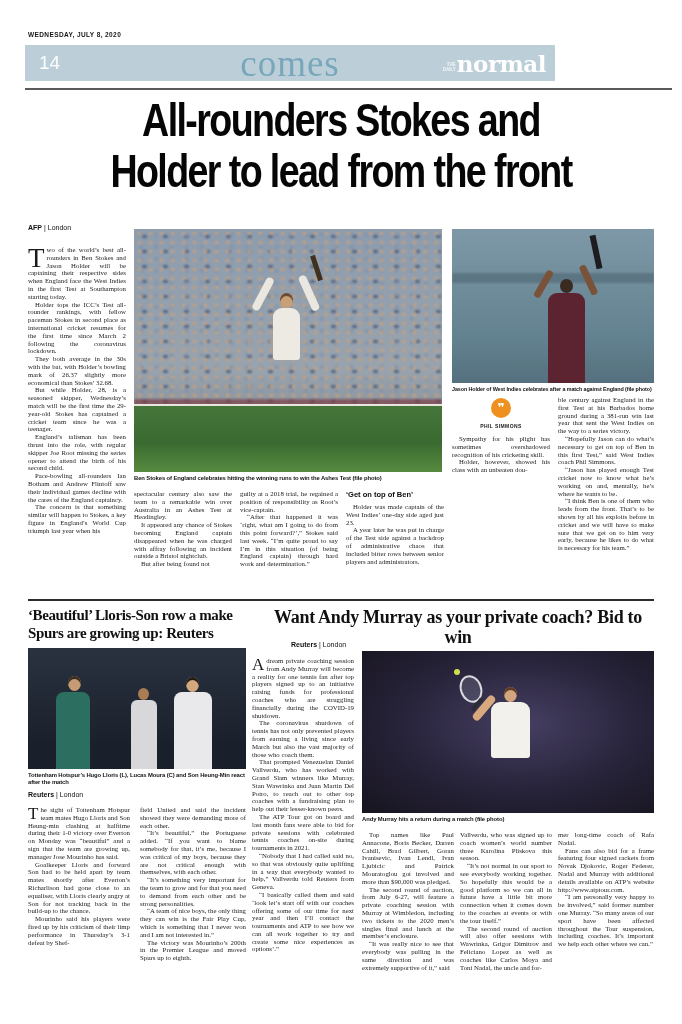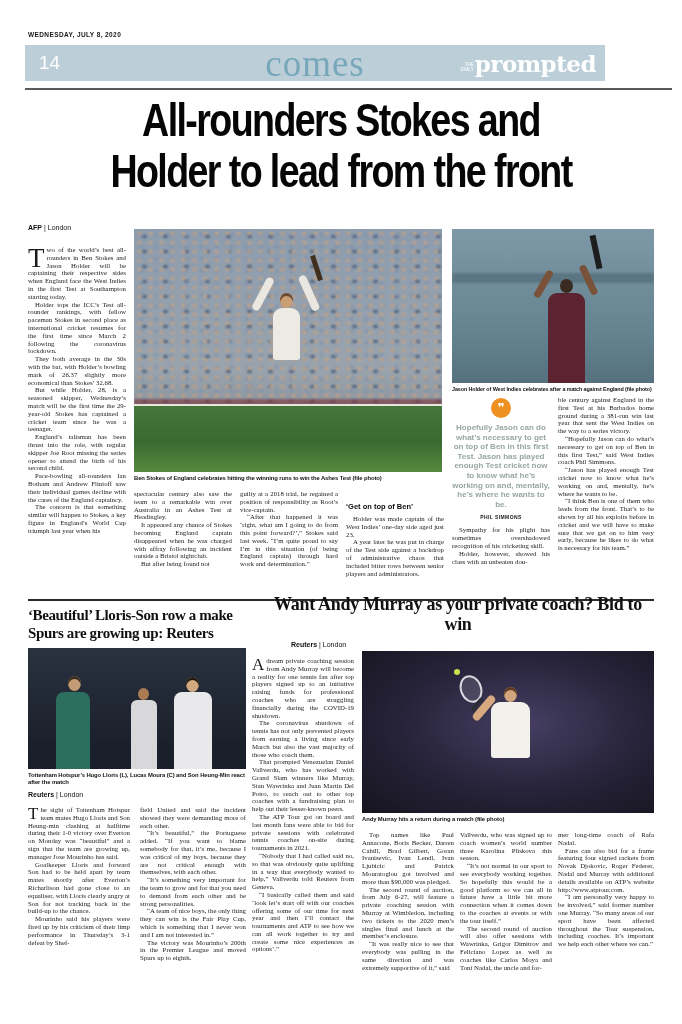--- a/index.html
+++ b/index.html
@@ -12,7 +12,7 @@
 
   
   .date { left:28px; top:31px; font:bold 6.5px "Liberation Sans",sans-serif; letter-spacing:.4px; color:#161616; }
-  .bar  { left:25px; top:45px; width:580px; height:36px; background:#bccfd8; }
+  .bar  { left:25px; top:45px; width:530px; height:36px; background:#bccfd8; }
   .pageno { position:absolute; left:14px; top:7px; color:#fdfdfd; font:300 19px "Liberation Sans",sans-serif; }
   .sports { position:absolute; left:0; right:0; top:-3px; text-align:center;
             font:400 37px "Liberation Serif",serif; color:#78a7bb; letter-spacing:1px; }

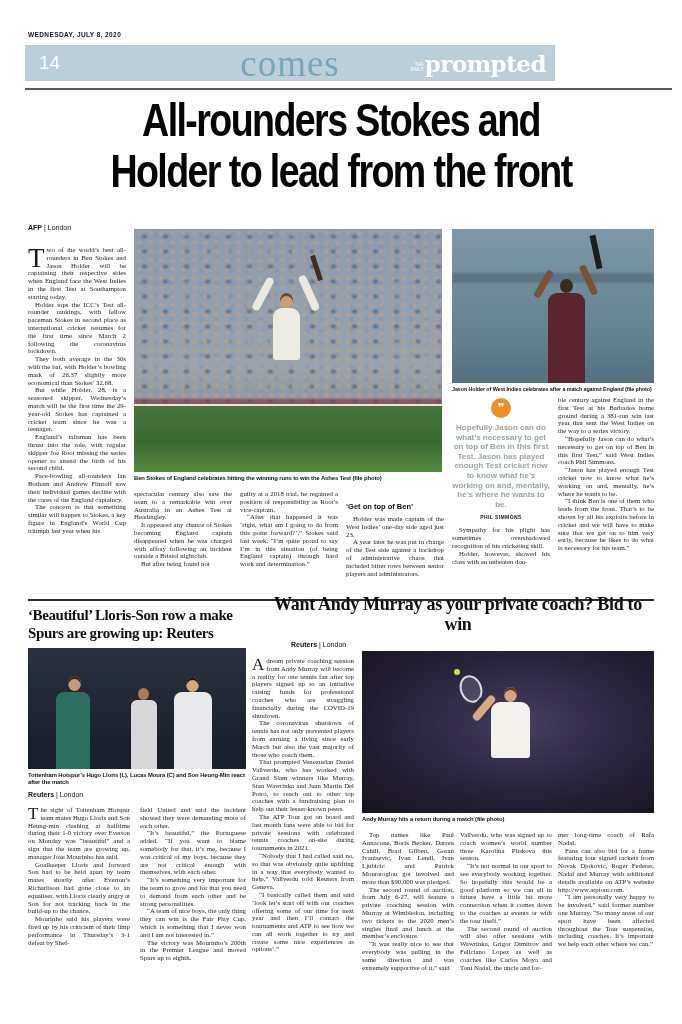--- a/index.html
+++ b/index.html
@@ -113,7 +113,7 @@
       <span>THE</span>
       <span>DAILY</span>
     </div>
-    <div class="mh-big">prompted</div>
+    <div class="mh-big">normal</div>
   </div>
 </div>
 <div class="rule-top abs"></div>

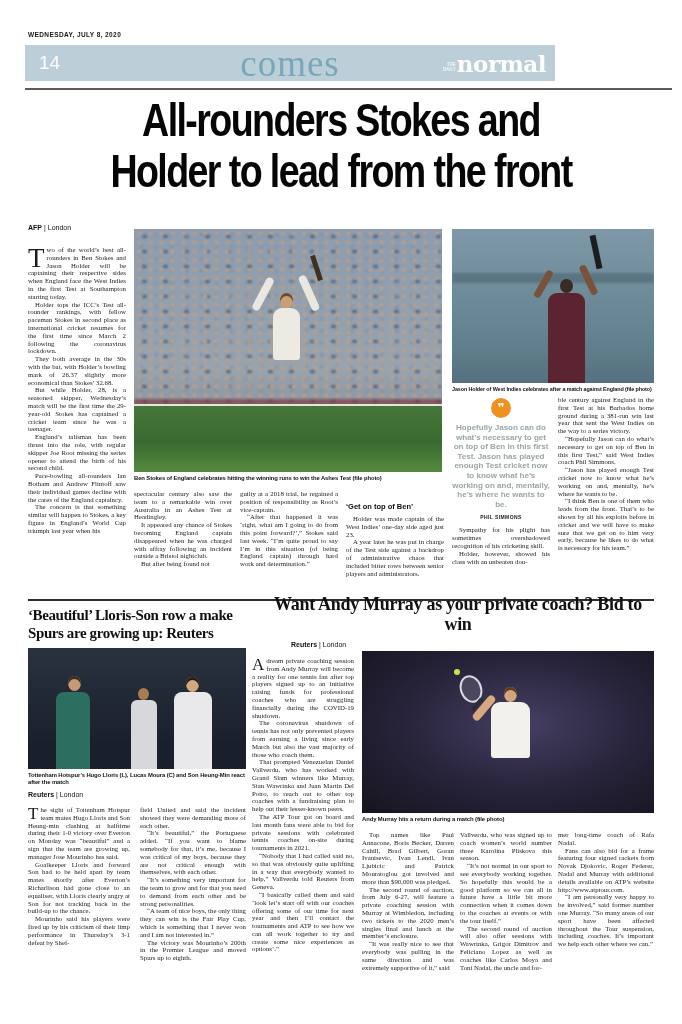--- a/index.html
+++ b/index.html
@@ -181,7 +181,6 @@
 <div class="bodycol abs" style="left:452px;top:398px;width:98px;height:198px;">
   <div class="quoteblock">
     <div class="qicon">❞</div>
-    <div class="qtext">Hopefully Jason can do what’s necessary to get on top of Ben in this first Test. Jason has played enough Test cricket now to know what he’s working on and, mentally, he’s where he wants to be.</div>
     <div class="qattr">PHIL SIMMONS</div>
   </div>
   <p class="ind" style="margin-top:6px;">Sympathy for his plight has sometimes overshadowed recognition of his cricketing skill.</p>

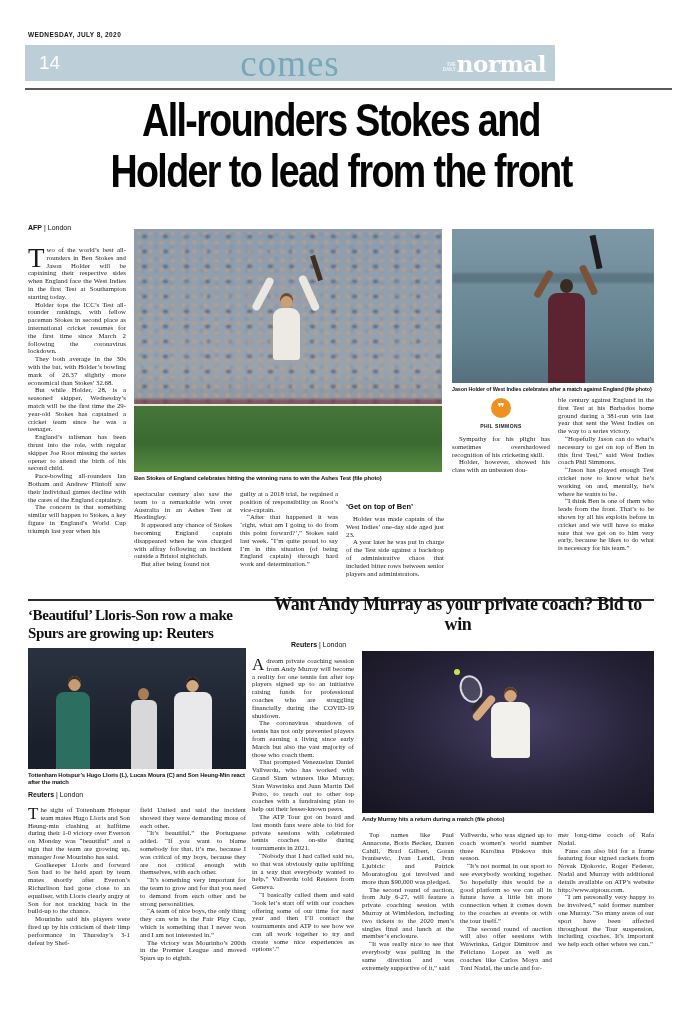--- a/index.html
+++ b/index.html
@@ -37,7 +37,7 @@
   .dc { float:left; font-family:"Liberation Serif",serif; }
   .dc3 { font-size:27px; line-height:22px; padding:1px 2px 0 0; }
   .dc2 { font-size:17px; line-height:14px; padding:1px 2px 0 0; }
-  .subhead { font:bold 7.5px "Liberation Sans",sans-serif; margin:12px 0 4px 0; color:#0d0d0d; }
+  .subhead { font:bold 7.5px "Liberation Sans",sans-serif; margin:0 0 4px 0; color:#0d0d0d; }
   .caption { font-family:"Liberation Sans",sans-serif; font-weight:bold; font-size:5.9px;
              line-height:7px; color:#121212; letter-spacing:-.1px; }
   .caption-sm { font-size:5.4px; }

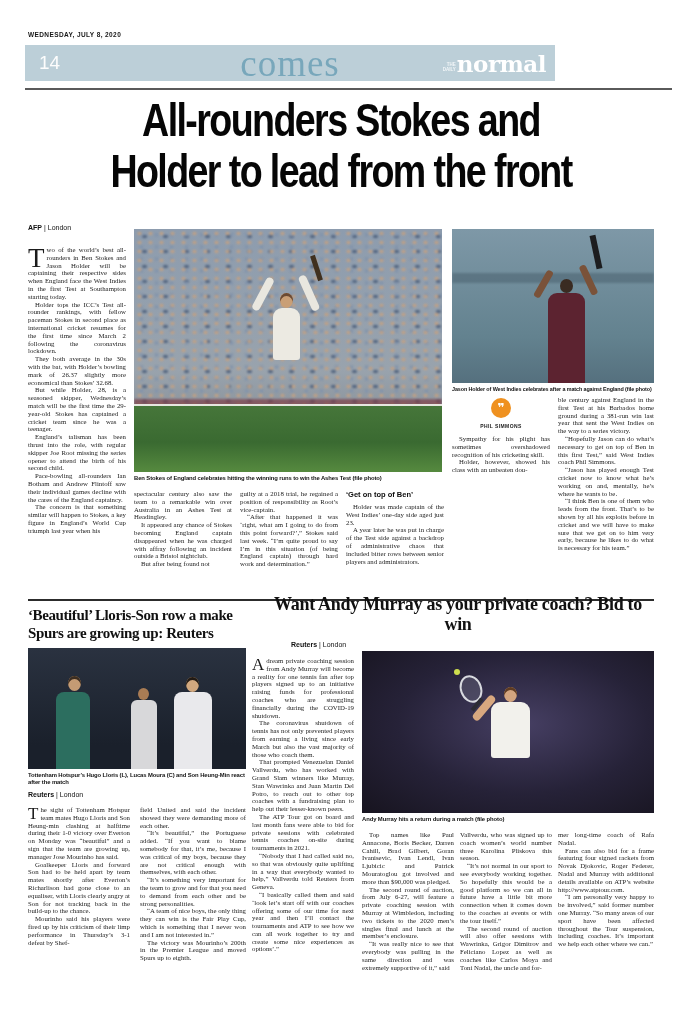--- a/index.html
+++ b/index.html
@@ -230,7 +230,7 @@
   <p>The victory was Mourinho’s 200th in the Premier League and moved Spurs up to eighth.</p>
 </div>
 
-<h2 class="h2-r abs" style="left:262px;top:594px;width:392px;font-family:Liberation Serif, serif;">Want Andy Murray as your private coach? Bid to win</h2>
+<h2 class="h2-r abs" style="left:262px;top:607px;width:392px;font-family:Liberation Serif, serif;">Want Andy Murray as your private coach? Bid to win</h2>
 <div class="byline abs" style="left:291px;top:641px;">
   <span class="ag">Reuters</span>
   <span>|</span>

